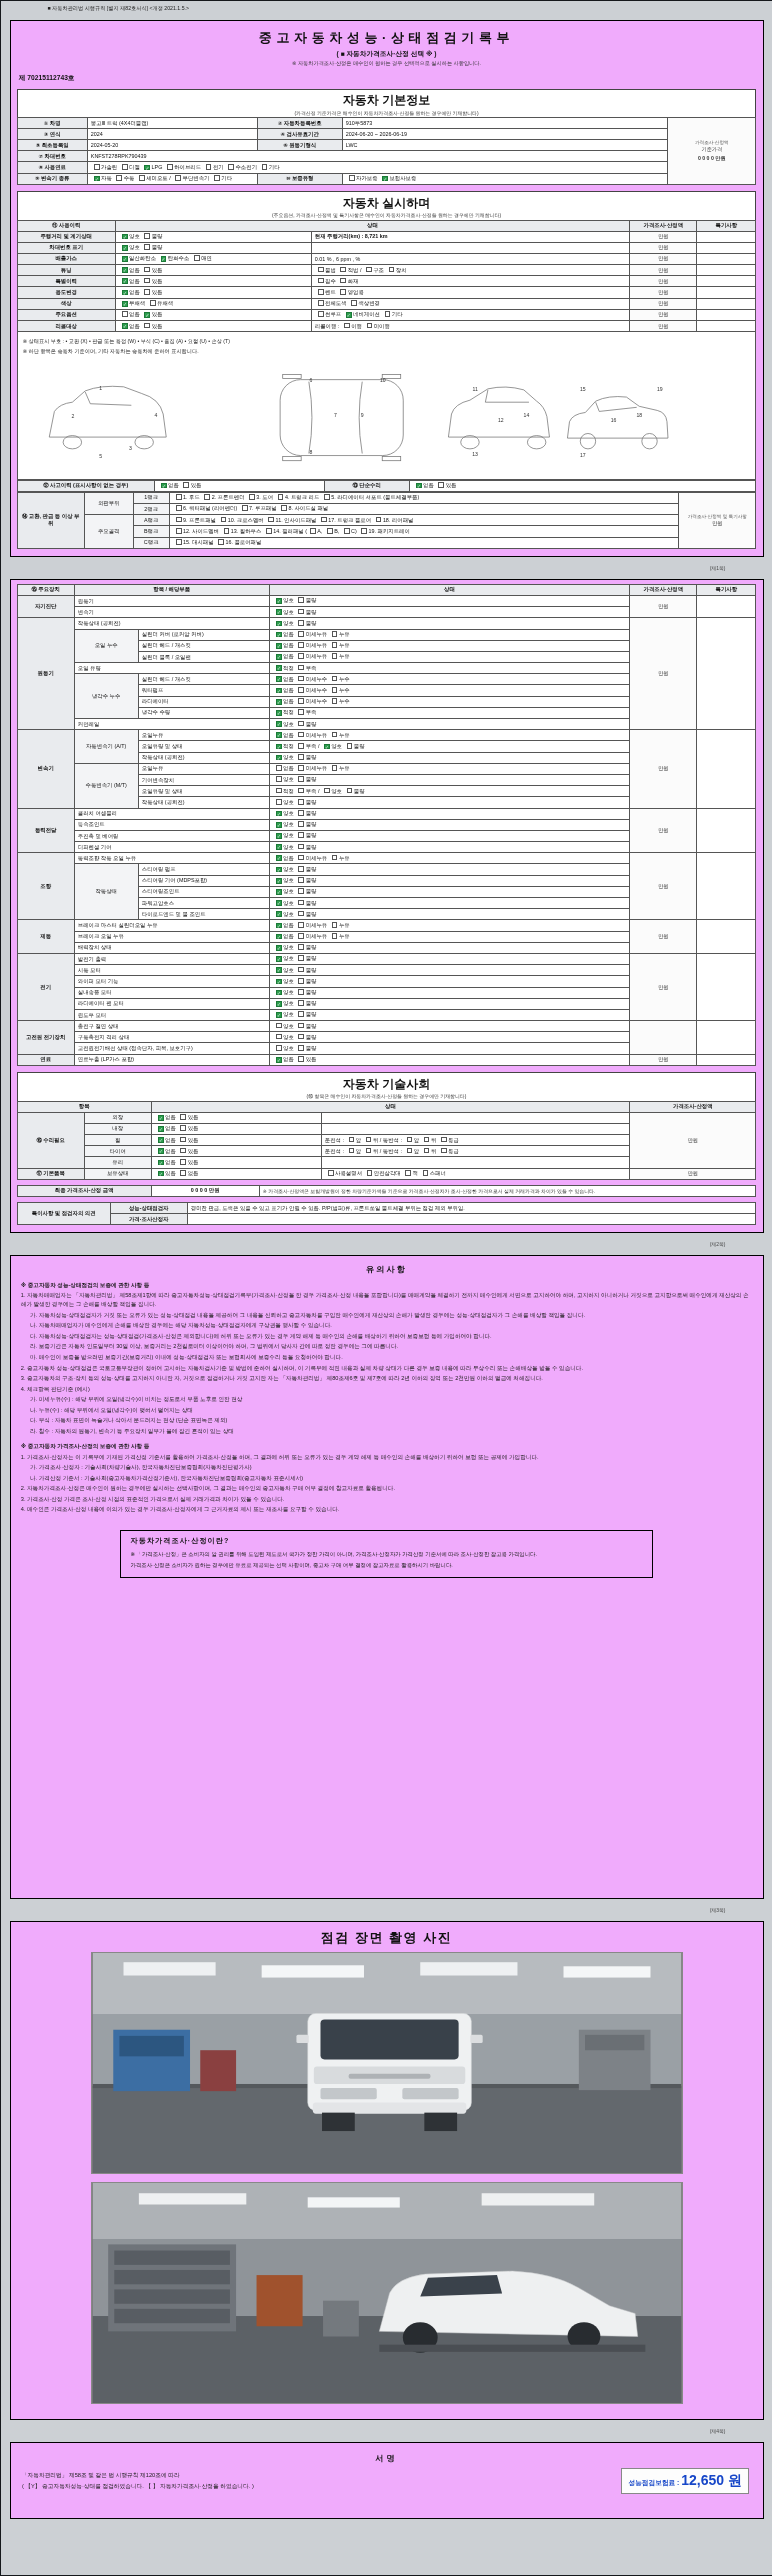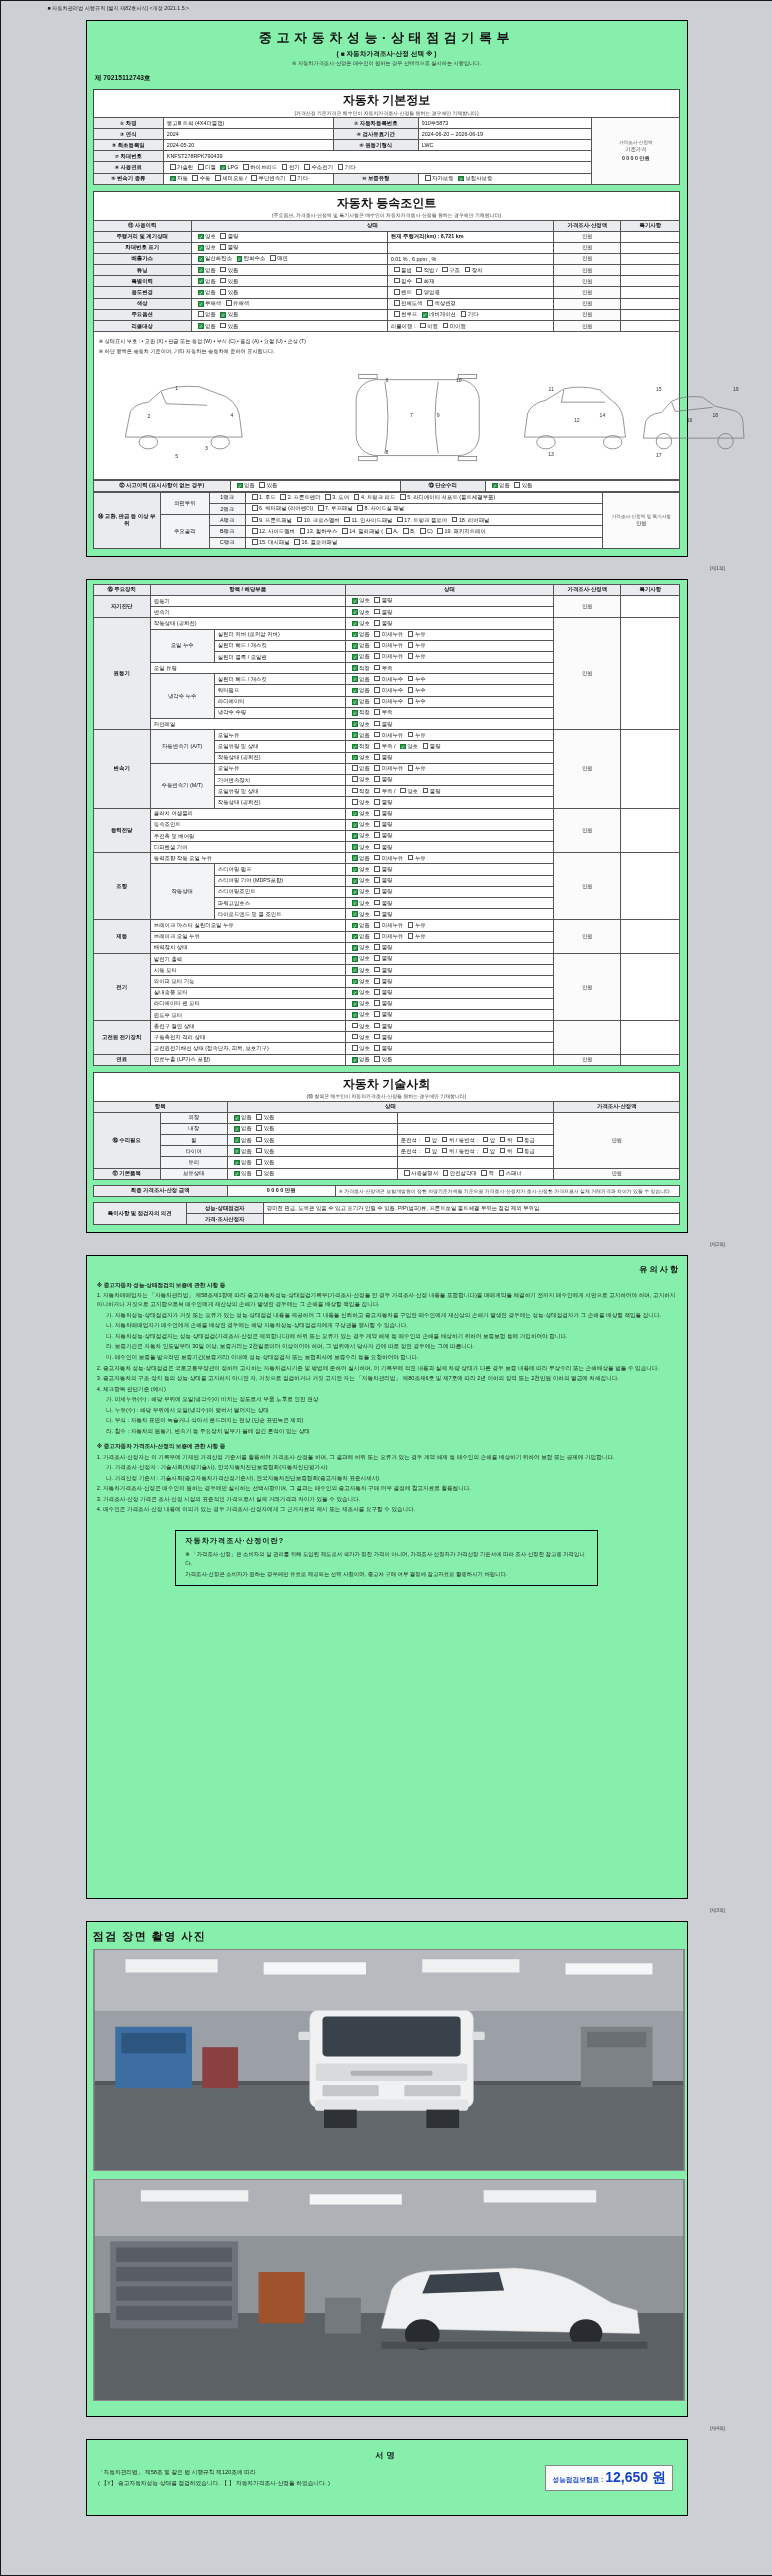--- a/index.html
+++ b/index.html
@@ -6,7 +6,7 @@
   body{margin:0;background:#b9bdc2;font-family:"Liberation Sans","DejaVu Sans",sans-serif;color:#111}
   .page{width:773px;min-height:2576px;margin:0 auto;background:#ccd0d4;border:1px solid #15181c;padding:3.1px 0 13.4px;position:relative}
   .lawref{width:678px;margin:1px auto 2.1px;font-size:5.2px;color:#222}
-  .sheet{width:602px;margin:8px auto;background:#86efac;border:1px solid #000;padding:4.1px 6.2px 7.2px;position:relative}
+  .sheet{width:754px;margin:8px auto;background:#f0abfc;border:1px solid #000;padding:4.1px 6.2px 7.2px;position:relative}
   .pagemark{width:678px;margin:1.5px auto 4.1px;text-align:right;font-size:4.9px;color:#444}
   .doc-title{text-align:center;font-size:13px;font-weight:bold;letter-spacing:4.6px;margin-top:4.1px}
   .doc-sub{text-align:center;font-size:6.7px;font-weight:bold;margin-top:2.6px}

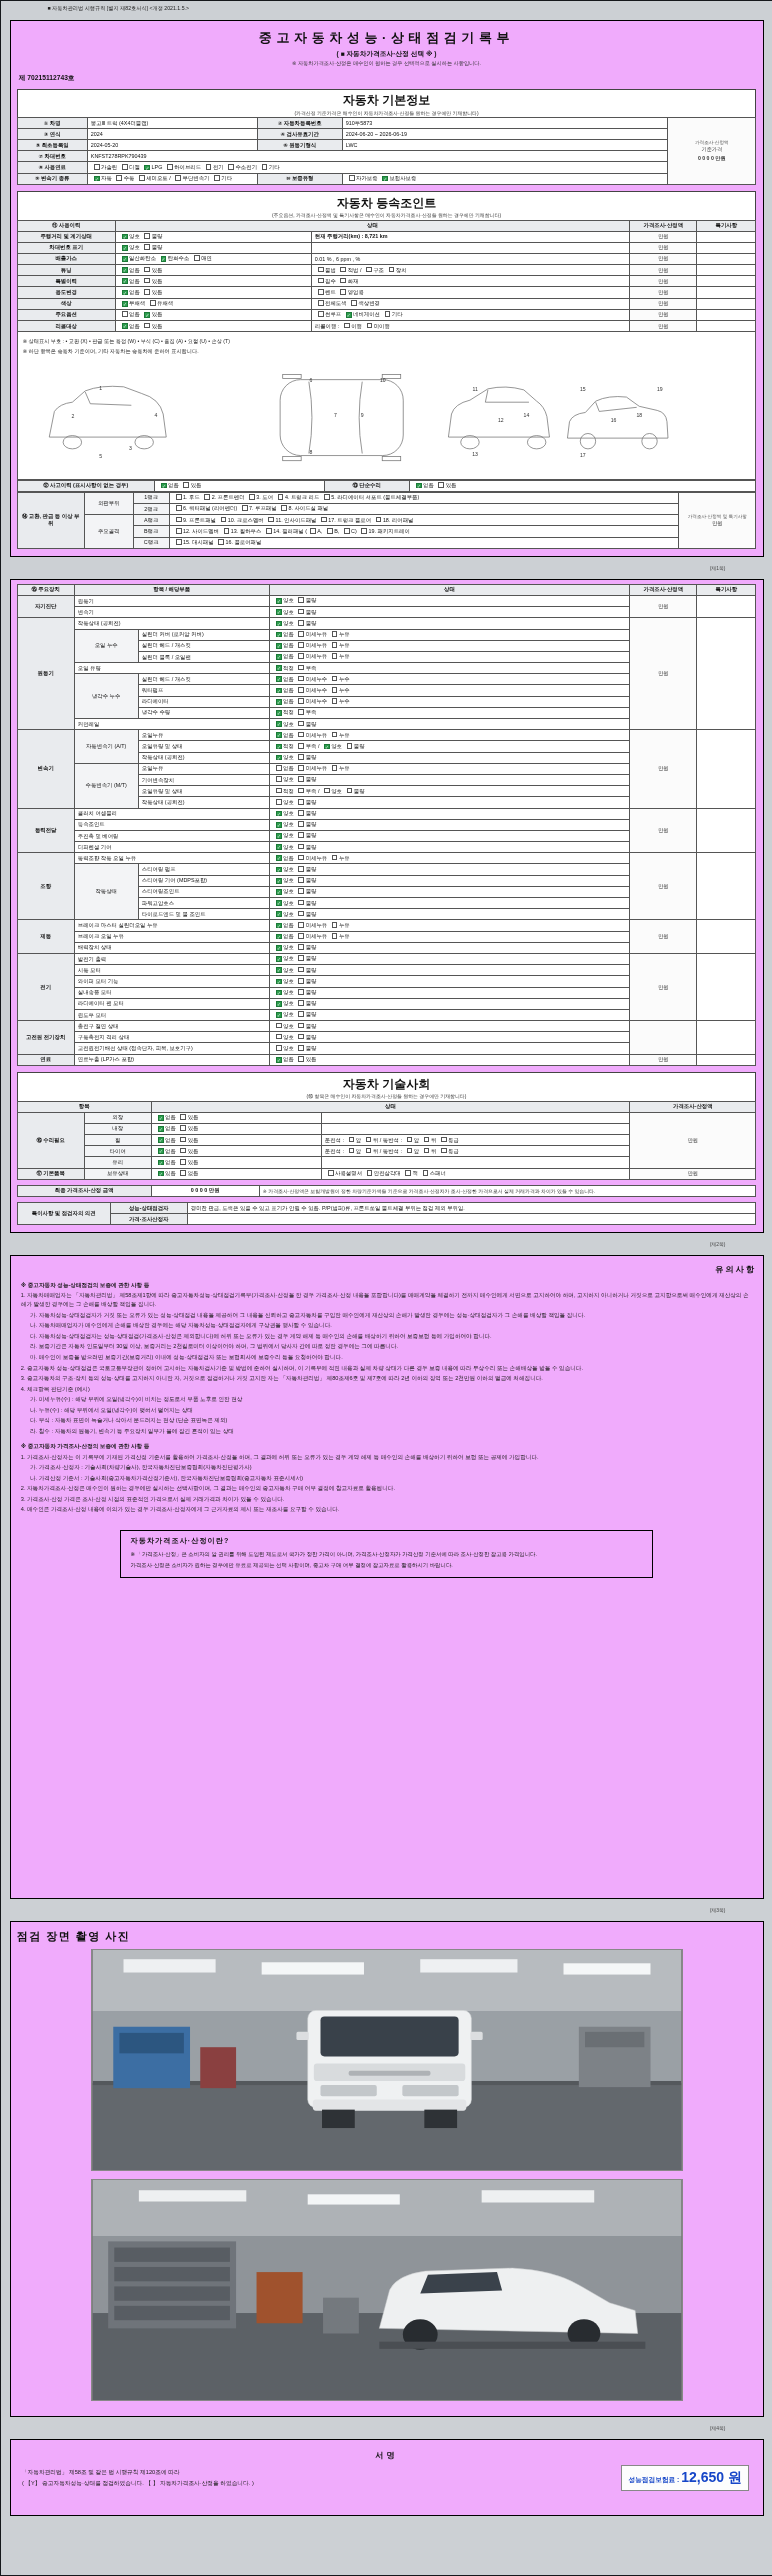--- a/index.html
+++ b/index.html
@@ -113,7 +113,7 @@
       </table>
 
     <div class="sec-head">
-      <div class="t">자동차 등속조인트</div>
+      <div class="t">자동차 실시하며</div>
       <div class="n">(주요옵션, 가격조사·산정액 및 특기사항은 매수인이 자동차가격조사·산정을 원하는 경우에만 기재합니다)</div>
     </div>
     <table class="grid">

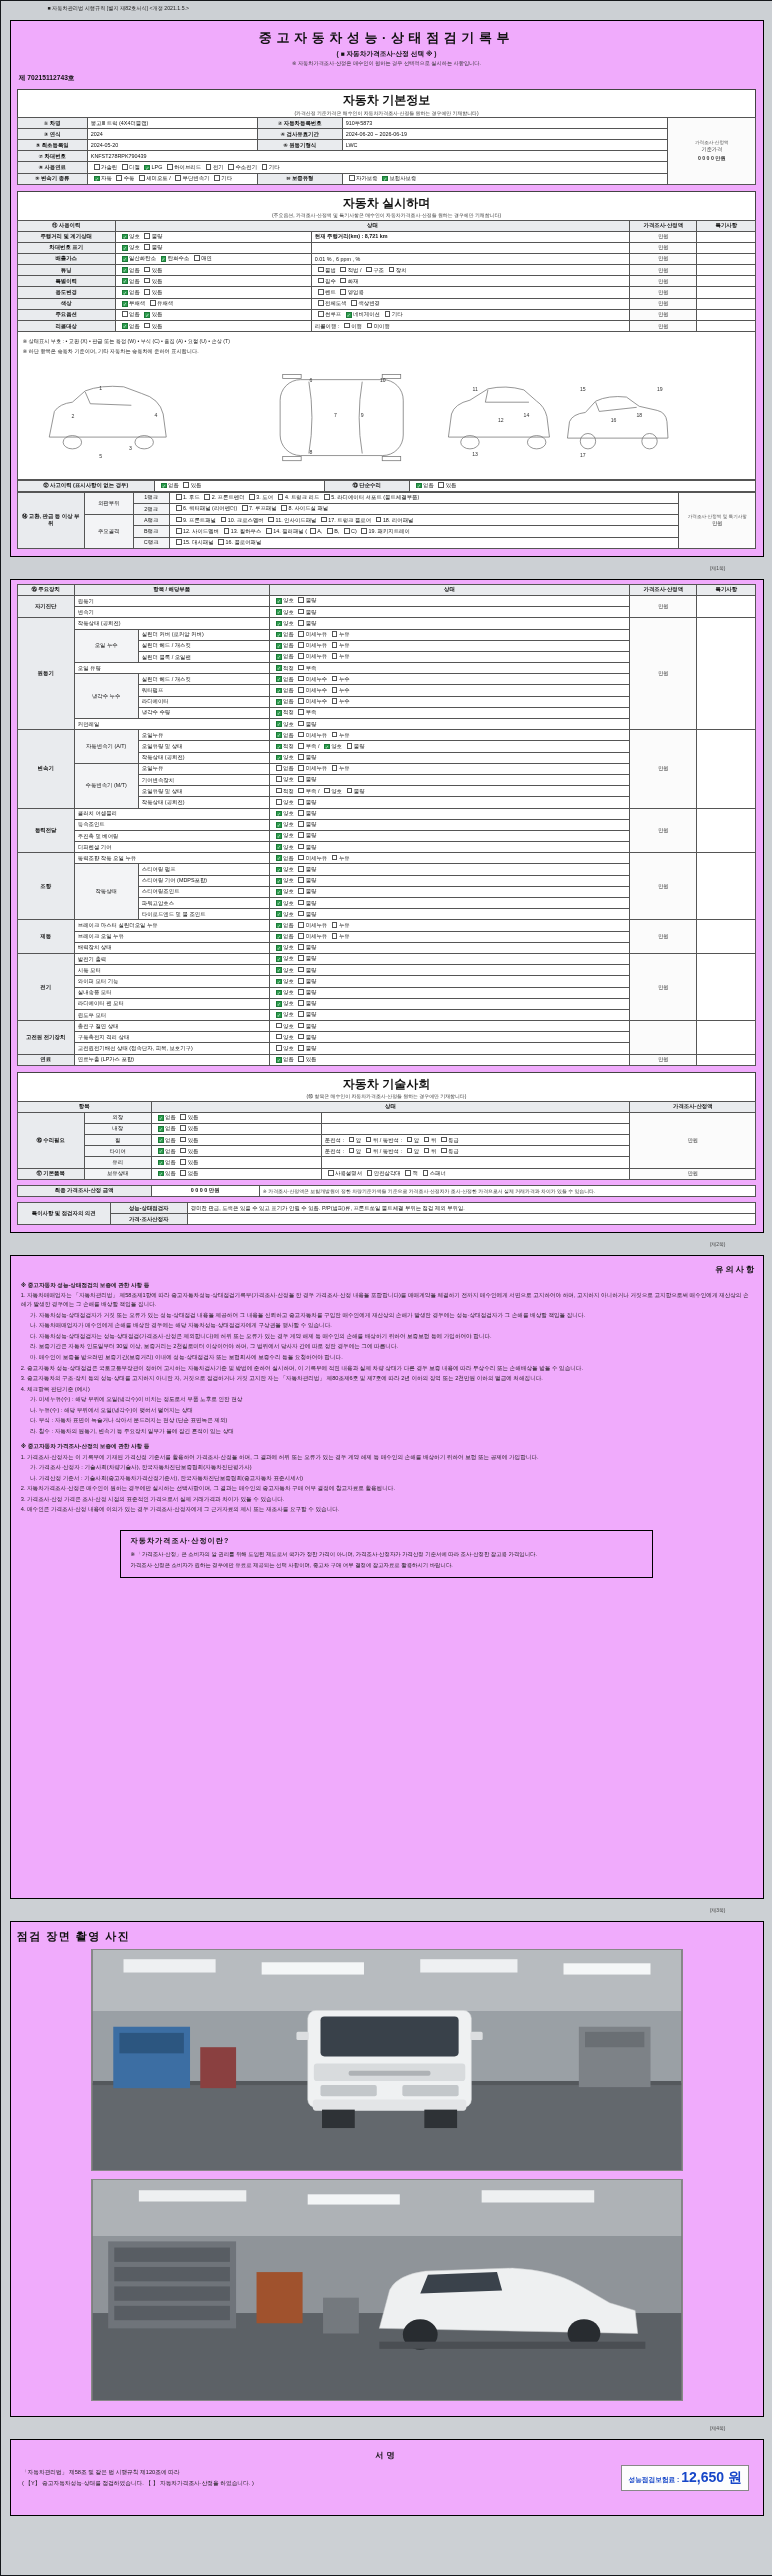--- a/index.html
+++ b/index.html
@@ -34,7 +34,7 @@
   .price-box{border:0.8px solid #000;width:72%;margin:15.5px auto 5.2px;padding:5.2px 9.3px 7.2px}
   .pb-title{font-weight:bold;font-size:7.2px;margin-bottom:4.1px;letter-spacing:1px}
   .pb-body{font-size:5.4px;line-height:1.6;color:#222;margin-top:2.1px}
-  .notes-title{text-align:right;font-weight:bold;font-size:8.2px;letter-spacing:2.1px;margin:3.1px 0 6.2px}
+  .notes-title{text-align:center;font-weight:bold;font-size:8.2px;letter-spacing:2.1px;margin:3.1px 0 6.2px}
   .note-item{font-size:5.6px;line-height:1.62;margin:1.5px 4.1px;color:#1a1a1a}
   .note-item.ind1{padding-left:9.3px}
   .note-item.nb{font-weight:bold;margin-top:6.2px}

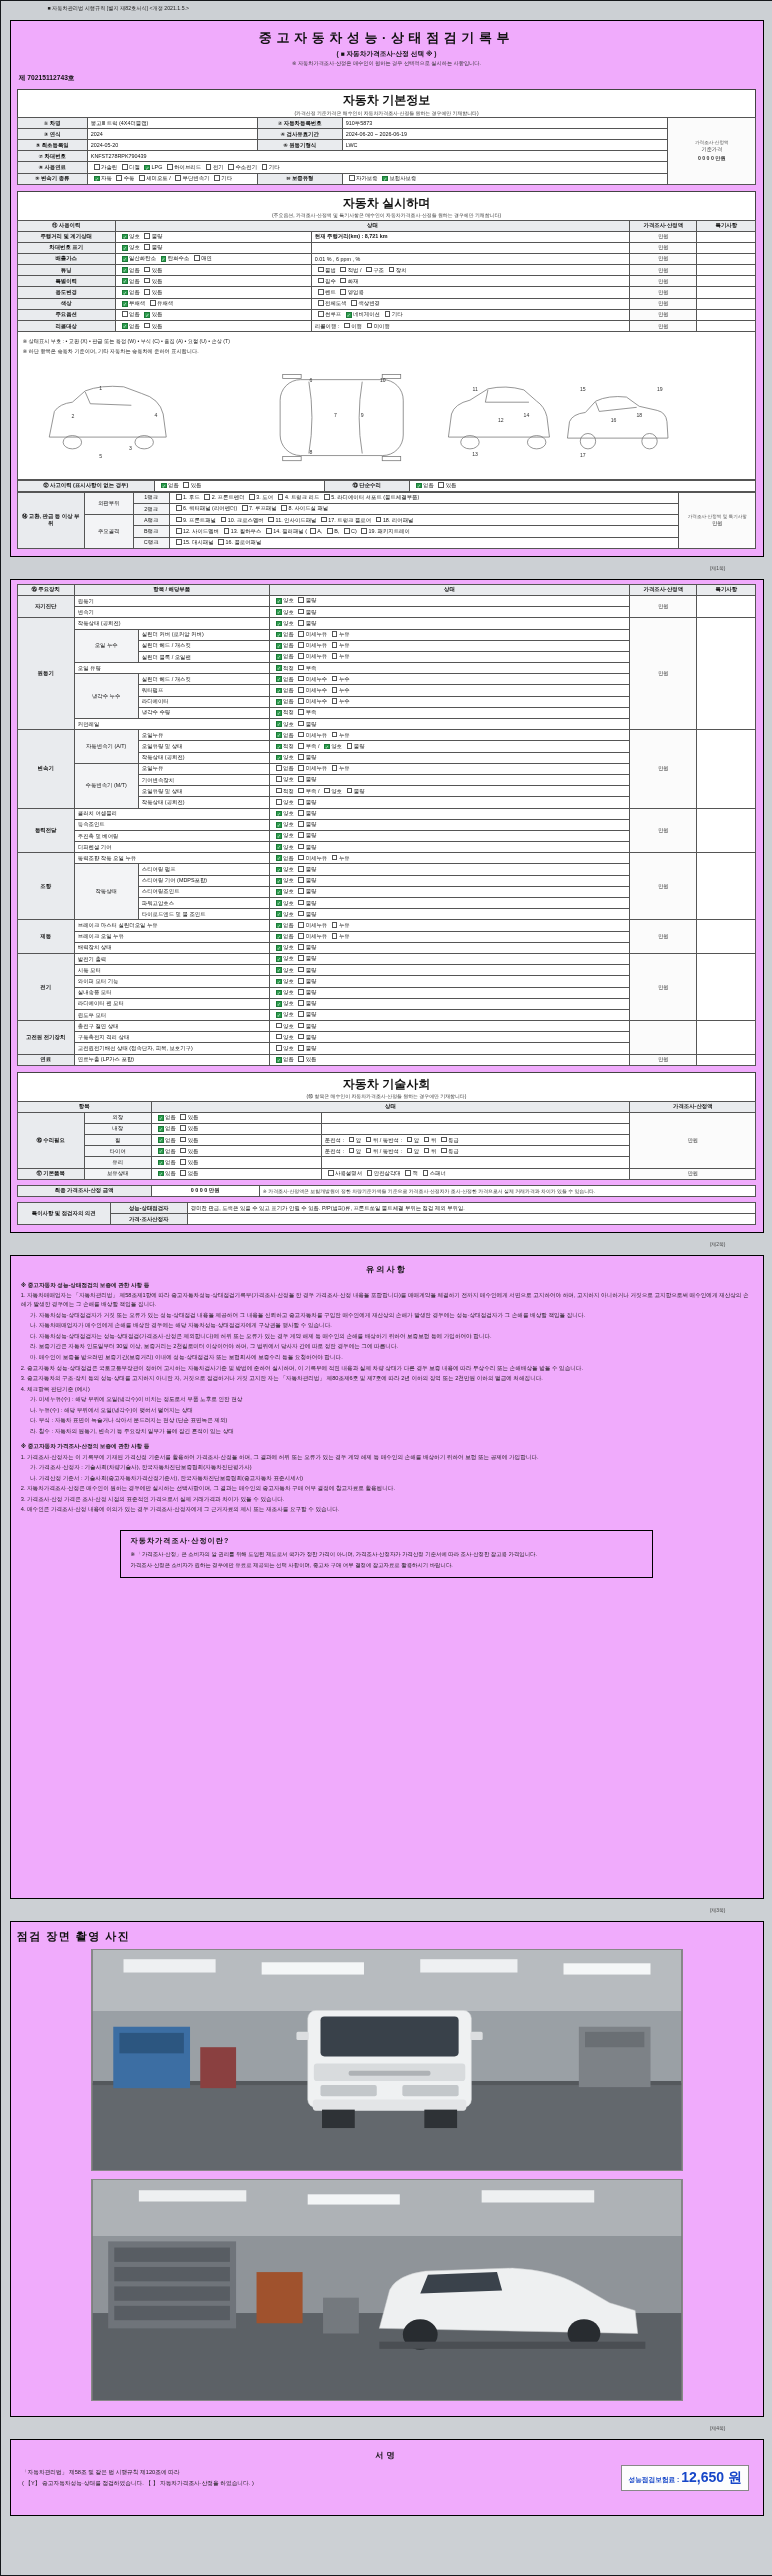--- a/index.html
+++ b/index.html
@@ -38,7 +38,7 @@
   .note-item{font-size:5.6px;line-height:1.62;margin:1.5px 4.1px;color:#1a1a1a}
   .note-item.ind1{padding-left:9.3px}
   .note-item.nb{font-weight:bold;margin-top:6.2px}
-  .photos-title{font-weight:bold;font-size:11px;letter-spacing:1.5px;margin:2.1px 0 5.2px}
+  .photos-title{text-align:center;font-weight:bold;font-size:13px;letter-spacing:1.5px;margin:2.1px 0 5.2px}
   .photo{width:592px;margin:0 auto 8.2px;border:0.5px solid #888;display:block;background:#777}
   .sign-title{text-align:center;font-weight:bold;font-size:8.2px;letter-spacing:3.1px;margin:5.2px 0 7.2px}
   .fee{position:absolute;right:13.4px;top:25px;border:0.5px solid #888;padding:3.1px 6.2px;font-size:6.7px;color:#1646c8;font-weight:bold;background:#fdfdfd}

